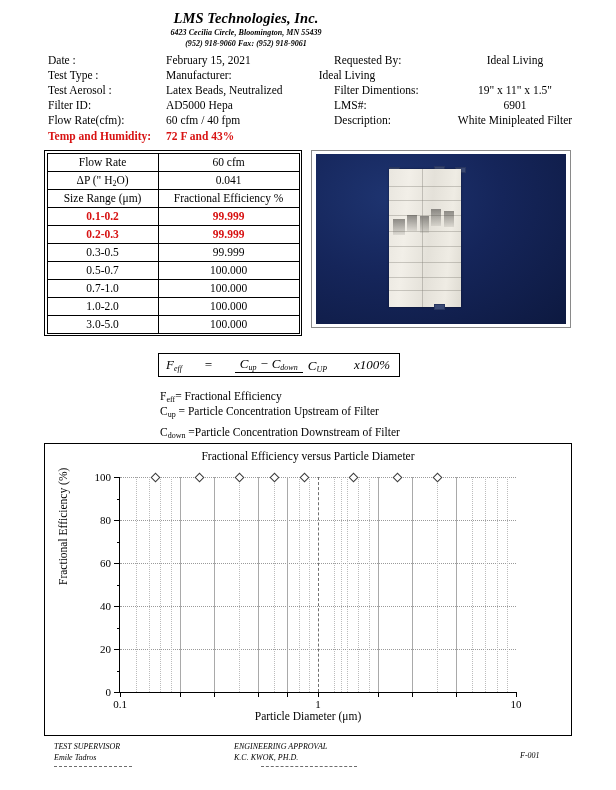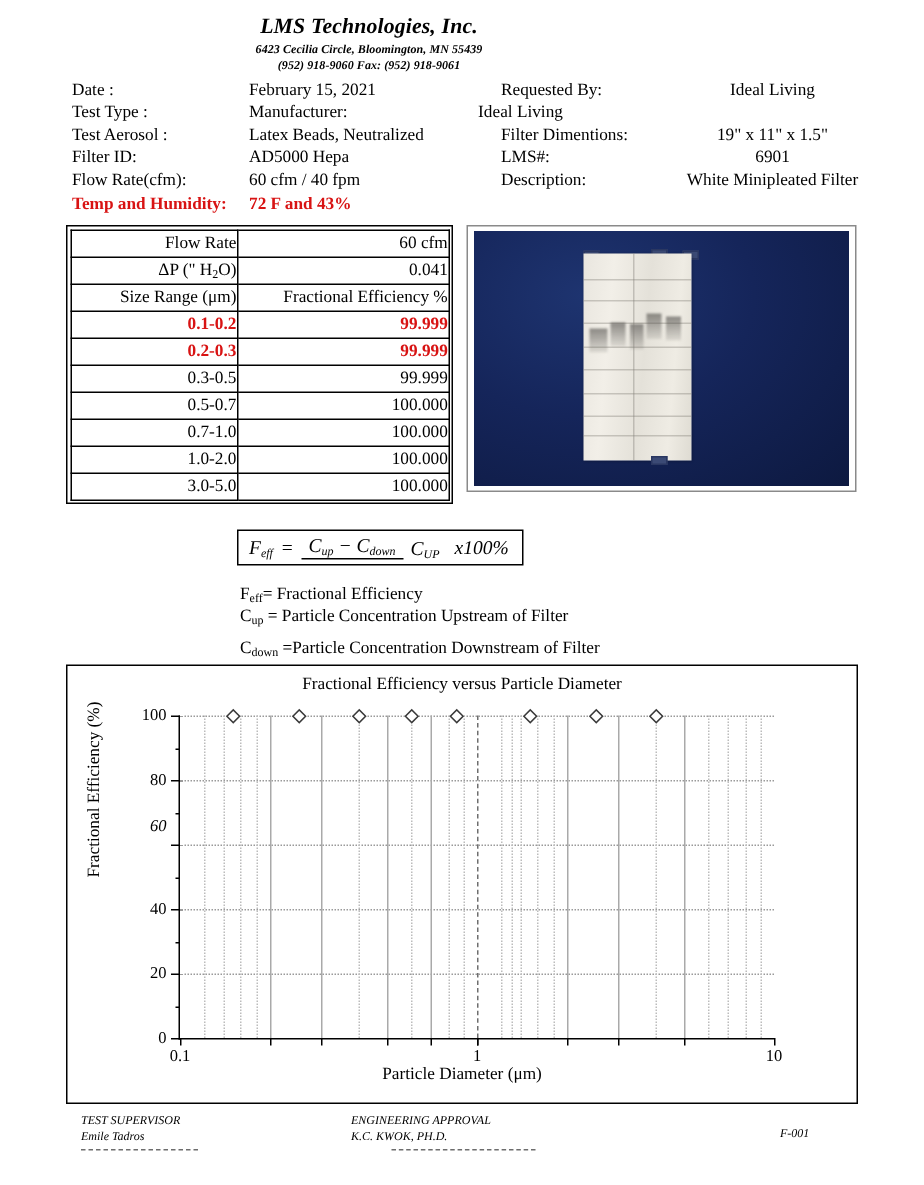--- a/index.html
+++ b/index.html
@@ -48,7 +48,7 @@
   }
   #results-table table { border-collapse: collapse; width: 100%; }
   #results-table td {
-    font-size: 11.5px; text-align: right; height: 17px; padding: 0;
+    font-size: 11.5px; text-align: center; height: 17px; padding: 0;
     border: 1px solid #000;
   }
   .col-a { width: 112px; }

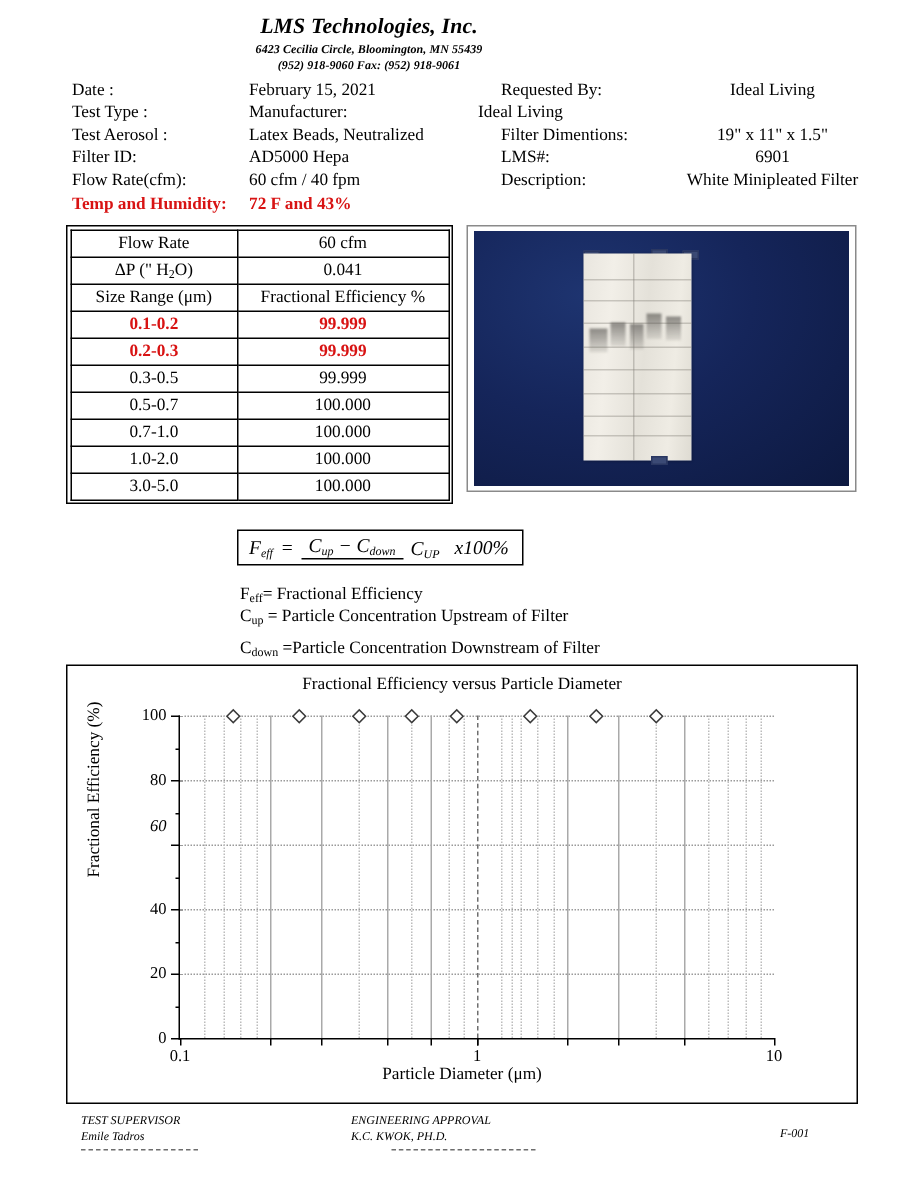--- a/index.html
+++ b/index.html
@@ -94,7 +94,7 @@
   #formula-box {
     position: absolute; top: 353px; left: 158px;
     border: 1px solid #000; padding: 3px 9px 3px 7px;
-    display: flex; align-items: flex-start; gap: 5px;
+    display: flex; align-items: flex-start; gap: 22px;
     font-style: italic; font-size: 13px; background:#fff;
   }
   .frac { display: inline-flex; flex-direction: row; align-items: center; line-height: 1.05; }

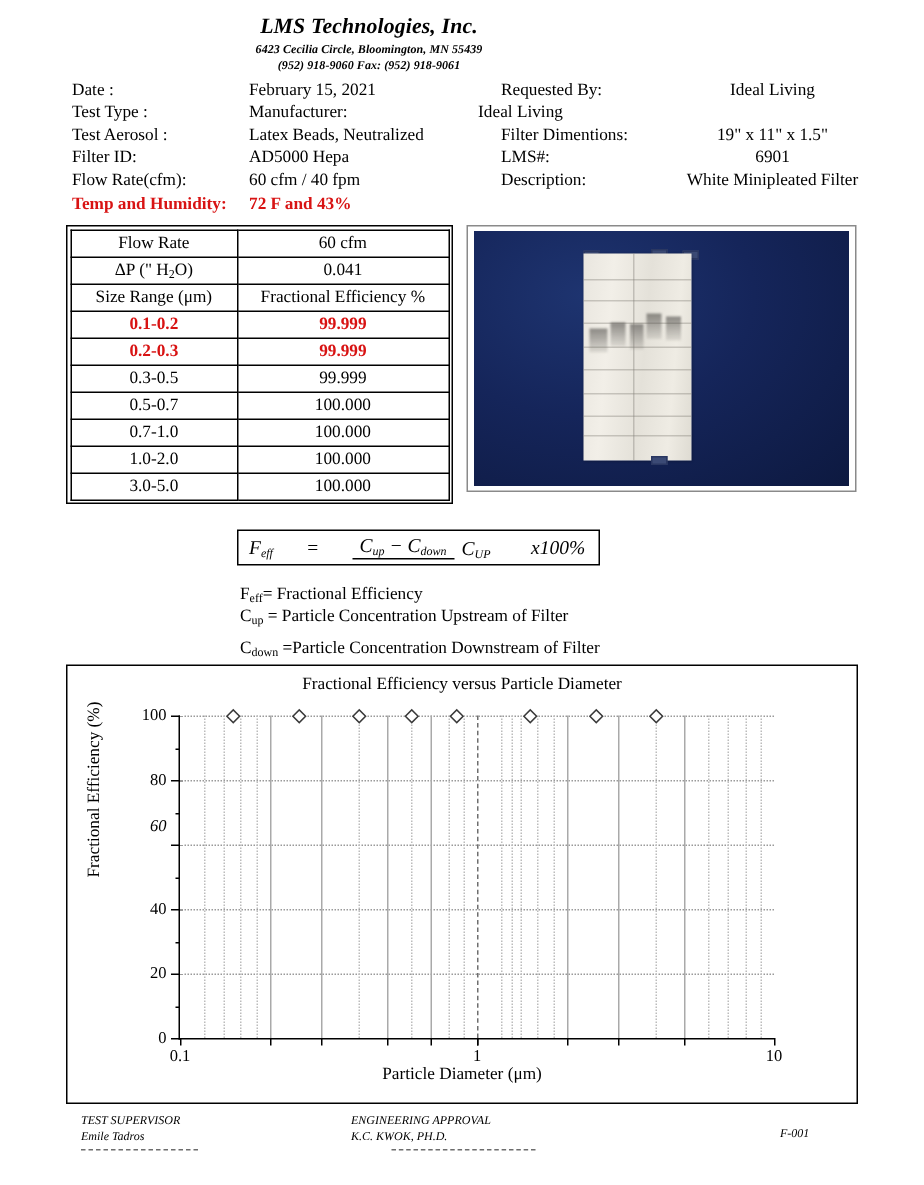--- a/index.html
+++ b/index.html
@@ -313,7 +313,7 @@
       <div class="ylab" style="top:129px;">40</div>
       <div class="gl-h" style="top:86px;"></div>
       <div class="ytick-major" style="top:86px;"></div>
-      <div class="ylab" style="top:74px;font-style:italic;">60</div>
+      <div class="ylab" style="top:86px;">60</div>
       <div class="gl-h" style="top:43px;"></div>
       <div class="ytick-major" style="top:43px;"></div>
       <div class="ylab" style="top:43px;">80</div>

